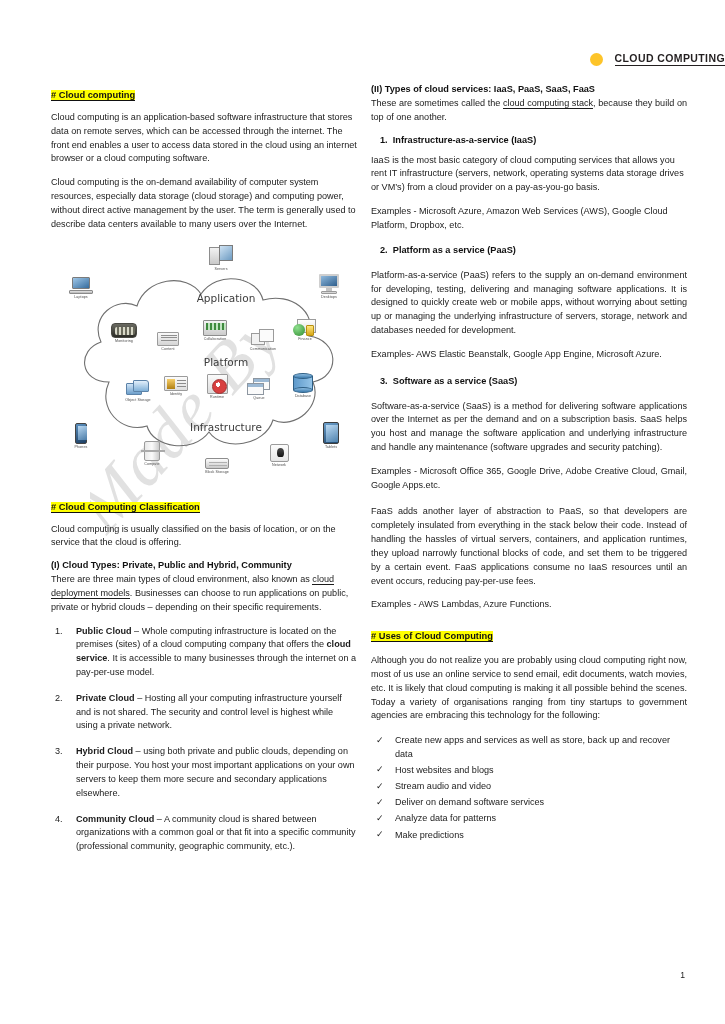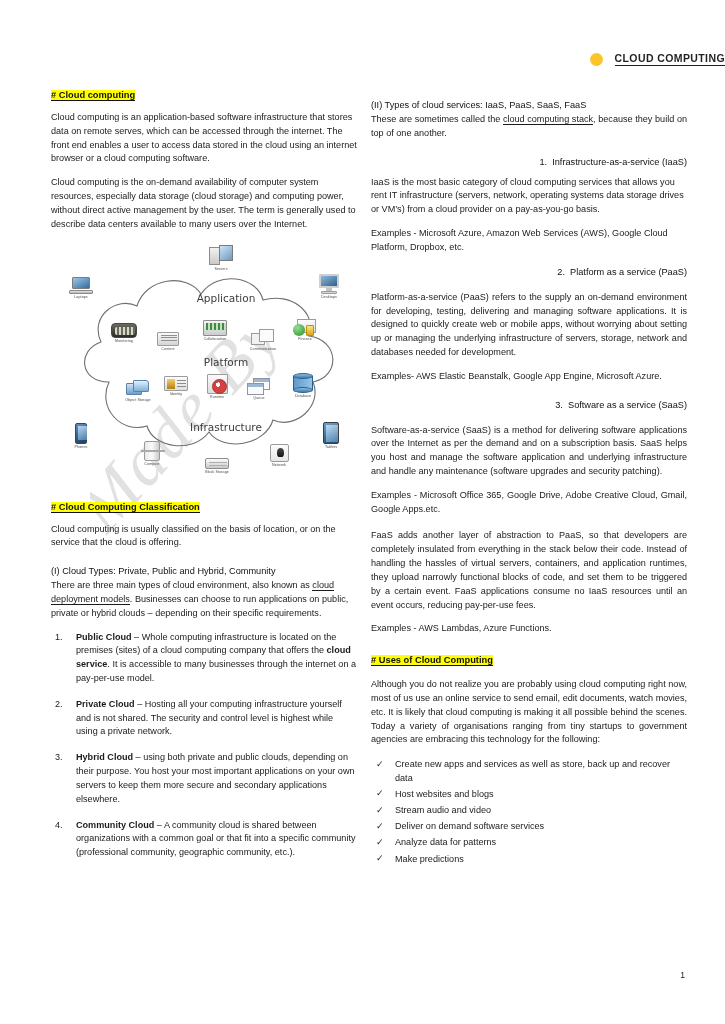--- a/index.html
+++ b/index.html
@@ -100,9 +100,9 @@
   p.just { text-align: justify; }
   .sub-h {
     font-size: 9.2px;
-    font-weight: normal;
+    font-weight: bold;
     color: #111;
-    margin: 16px 0 9px 0;
+    margin: 0 0 9px 0;
   }
   .sub-h.indent { padding-left: 9px; text-align: right; }
   .ul-link { border-bottom: 1px solid #1b1b1b; }

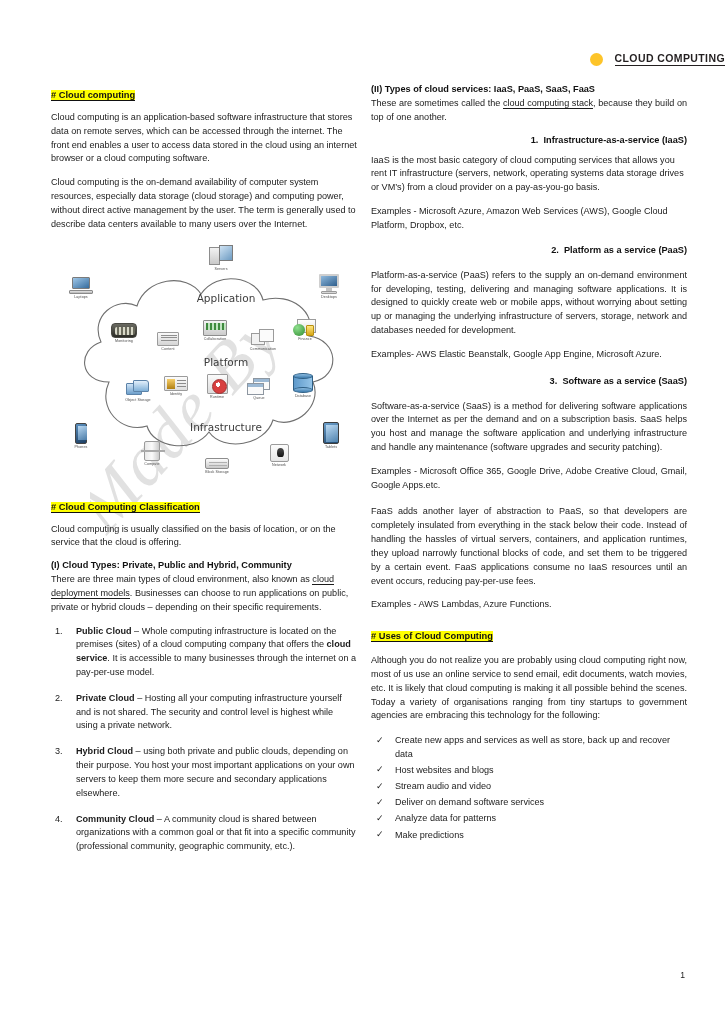--- a/index.html
+++ b/index.html
@@ -104,7 +104,7 @@
     color: #111;
     margin: 0 0 9px 0;
   }
-  .sub-h.indent { padding-left: 9px; text-align: right; }
+  .sub-h.indent { padding-left: 9px; }
   .ul-link { border-bottom: 1px solid #1b1b1b; }
   b { font-weight: bold; }
 

